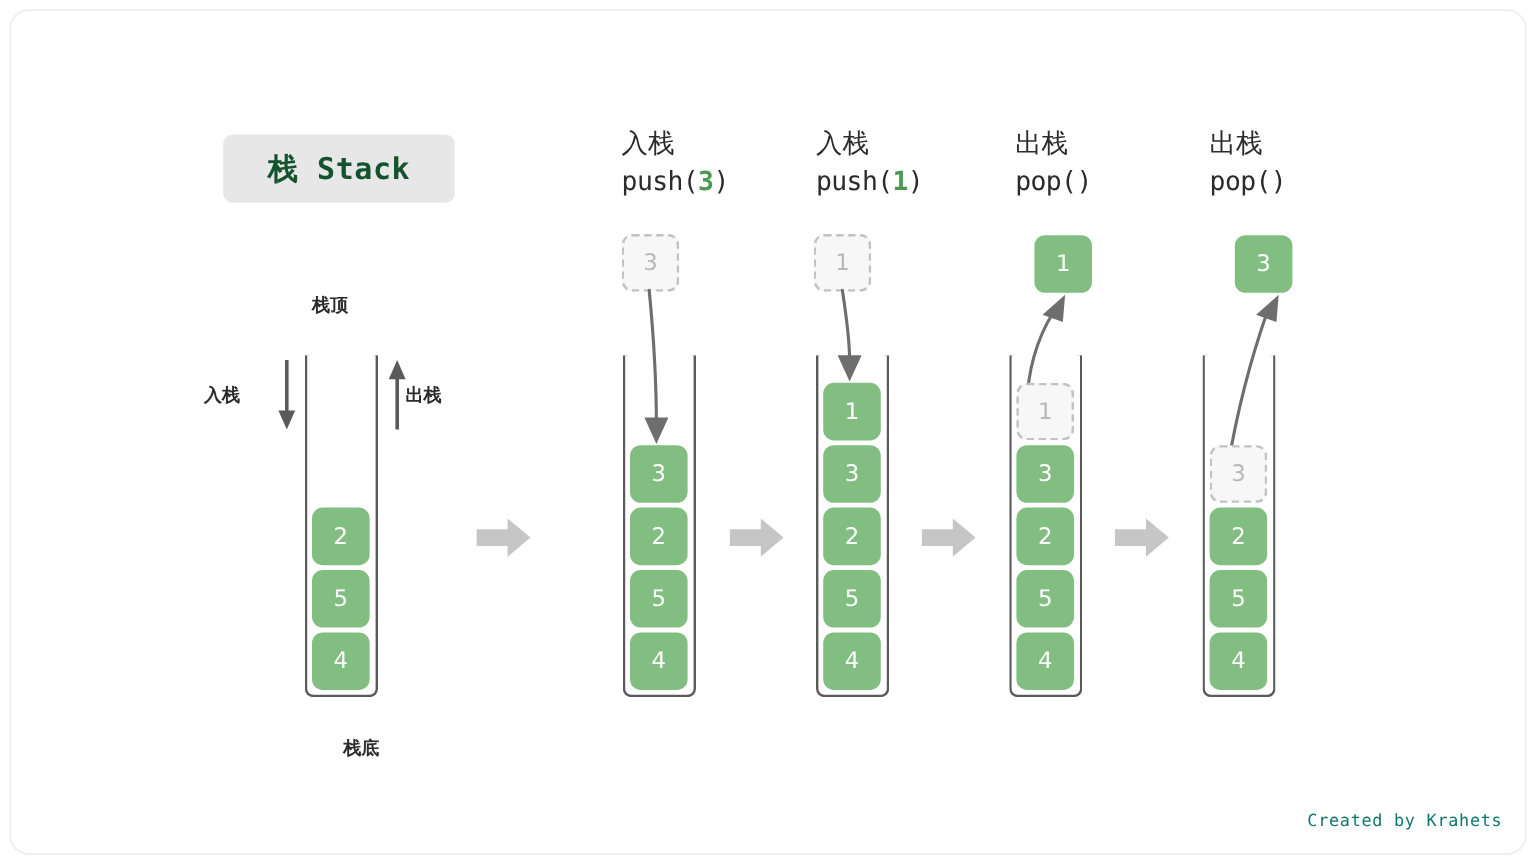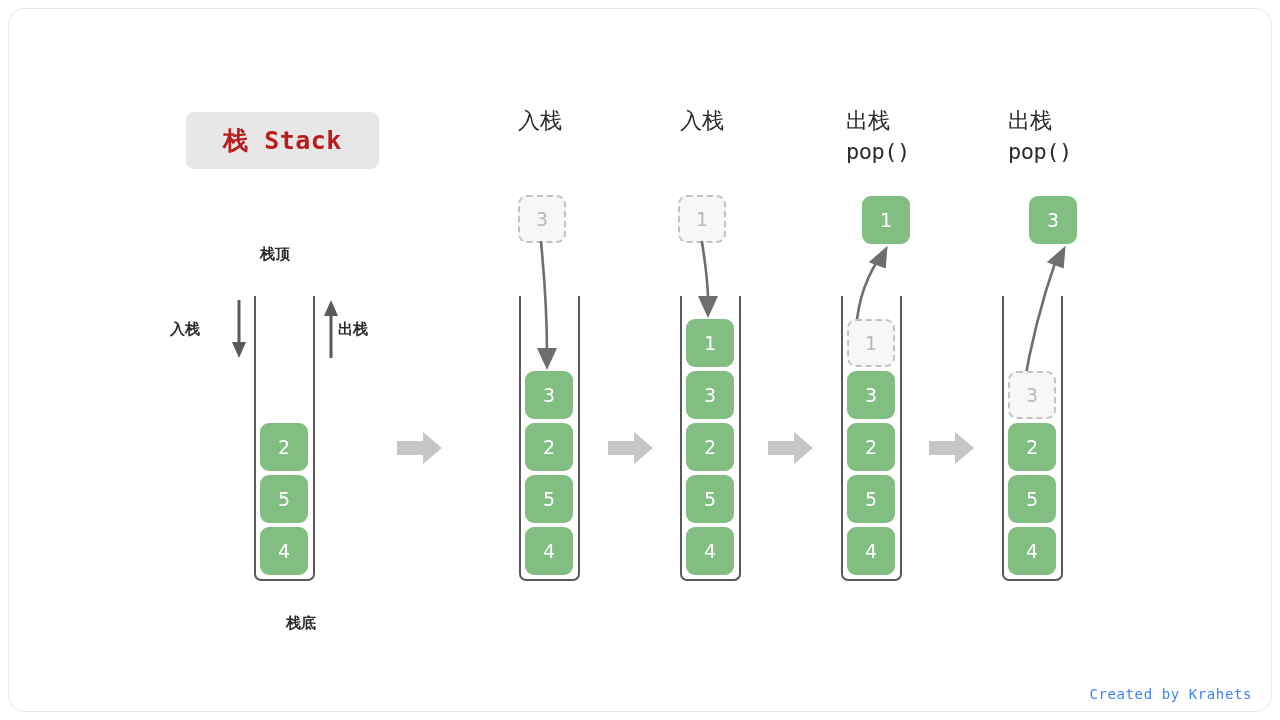--- a/index.html
+++ b/index.html
@@ -51,7 +51,7 @@
     font-family: "DejaVu Sans Mono", "Liberation Mono", monospace;
     font-size: 25px;
     font-weight: bold;
-    color: #b91c1c;
+    color: #14532d;
     letter-spacing: 0.5px;
     white-space: nowrap;
   }

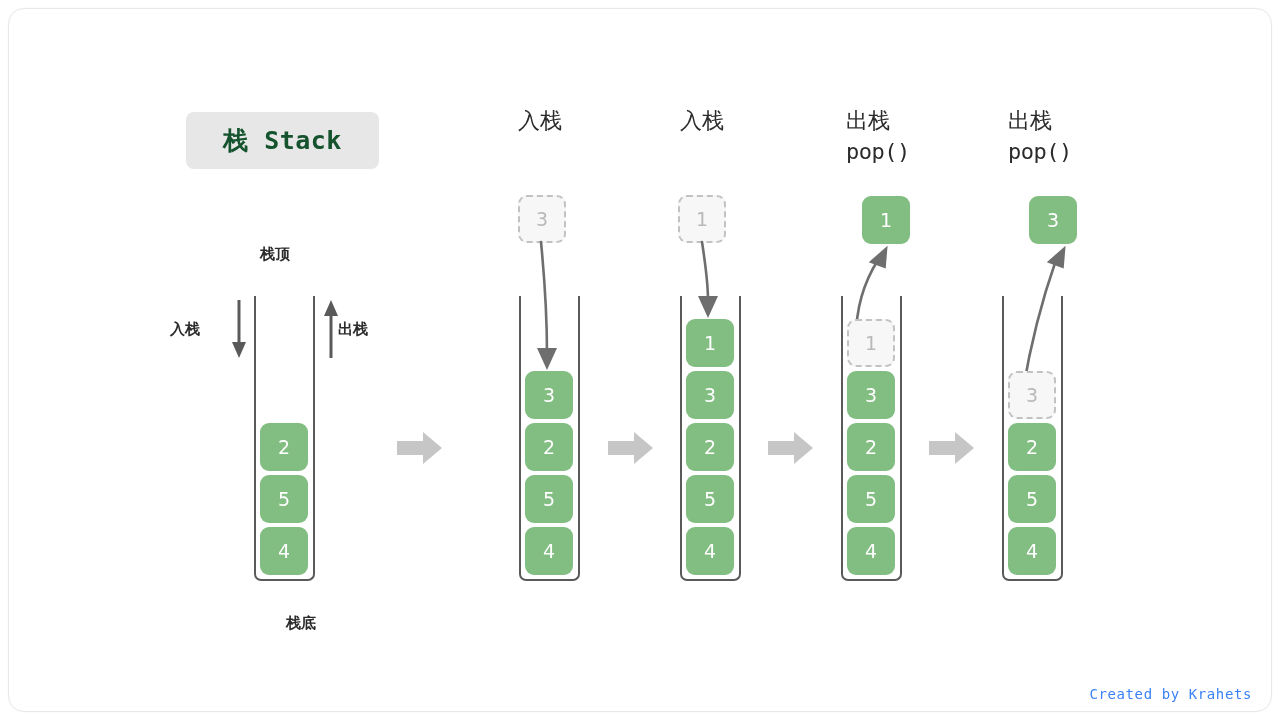--- a/index.html
+++ b/index.html
@@ -187,6 +187,7 @@
 
   <div class="col-head" style="left:518px; top:106px;">
     <div class="line1">入栈</div>
+    <div class="line2"><span>push(</span><span class="num">3</span><span>)</span></div>
   </div>
 
   <div class="cell ghost" style="left:518px; top:195px;">3</div>

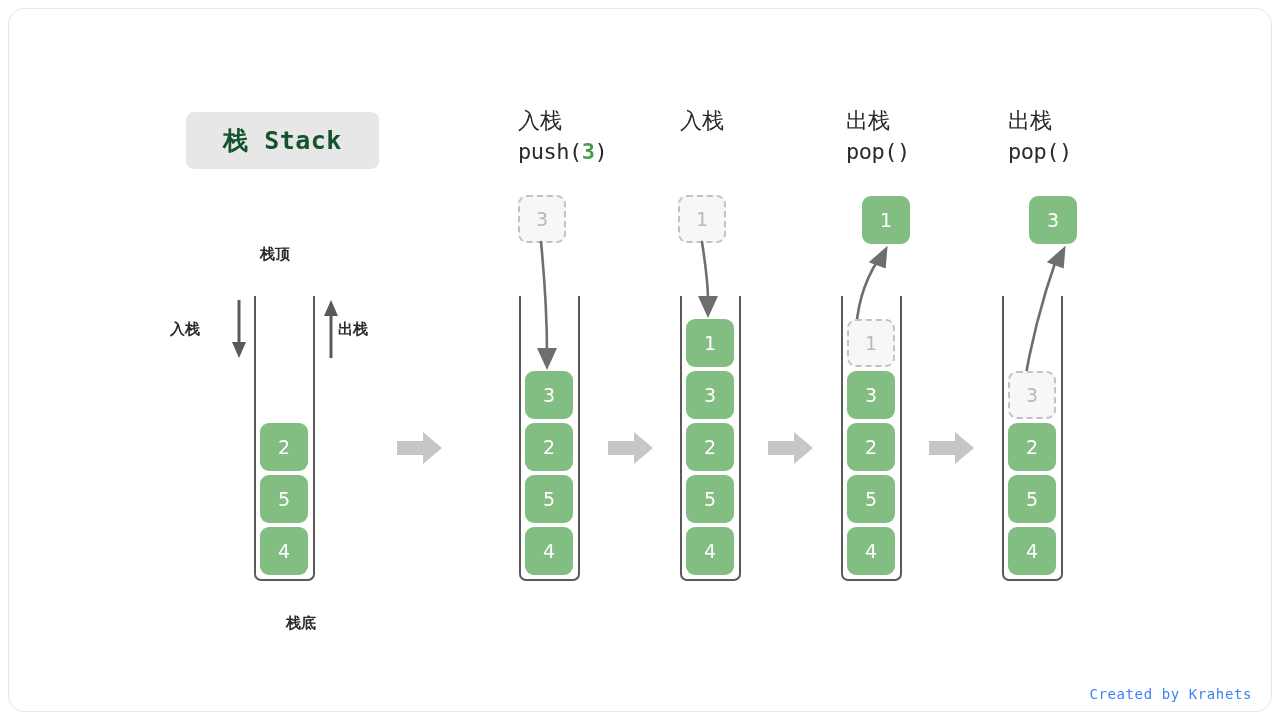--- a/index.html
+++ b/index.html
@@ -209,6 +209,7 @@
 
   <div class="col-head" style="left:680px; top:106px;">
     <div class="line1">入栈</div>
+    <div class="line2"><span>push(</span><span class="num">1</span><span>)</span></div>
   </div>
 
   <div class="cell ghost" style="left:678px; top:195px;">1</div>

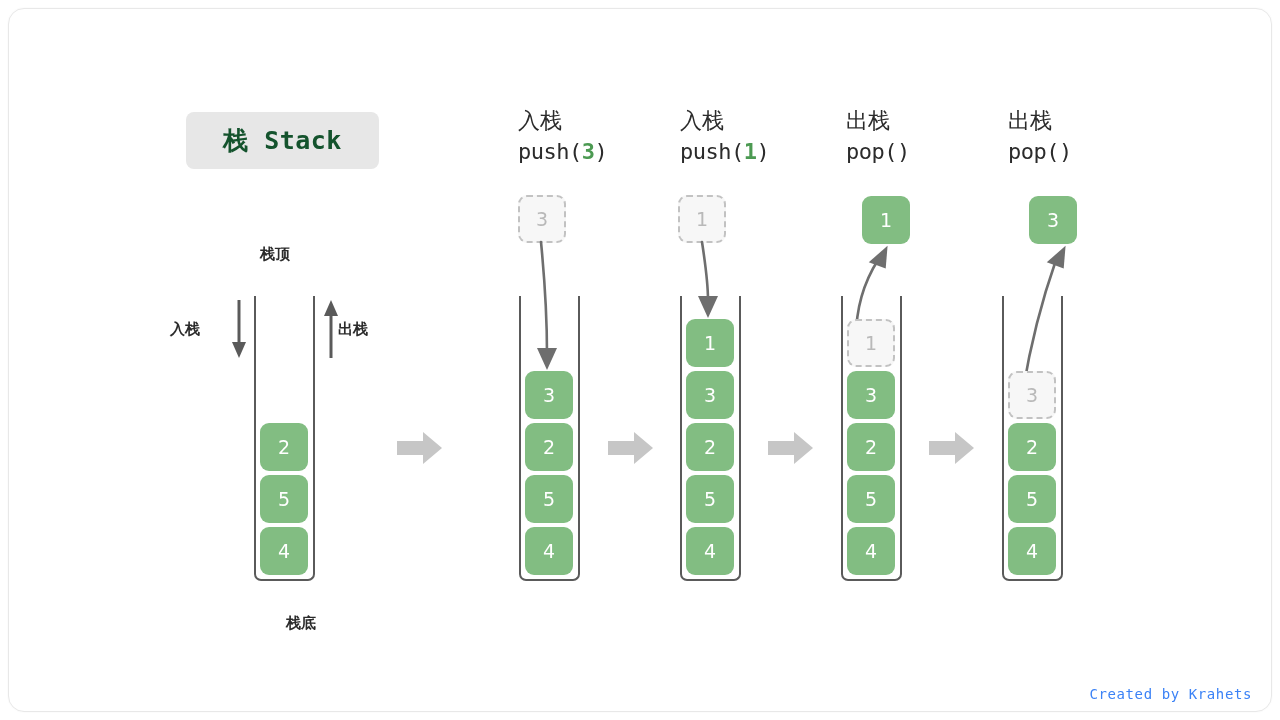--- a/index.html
+++ b/index.html
@@ -143,10 +143,10 @@
   #watermark {
     position: absolute;
     right: 28px;
-    bottom: 18px;
+    bottom: 28px;
     font-family: "DejaVu Sans Mono", "Liberation Mono", monospace;
     font-size: 14px;
-    color: #3b82f6;
+    color: #0f766e;
     letter-spacing: 0.6px;
     white-space: nowrap;
   }

